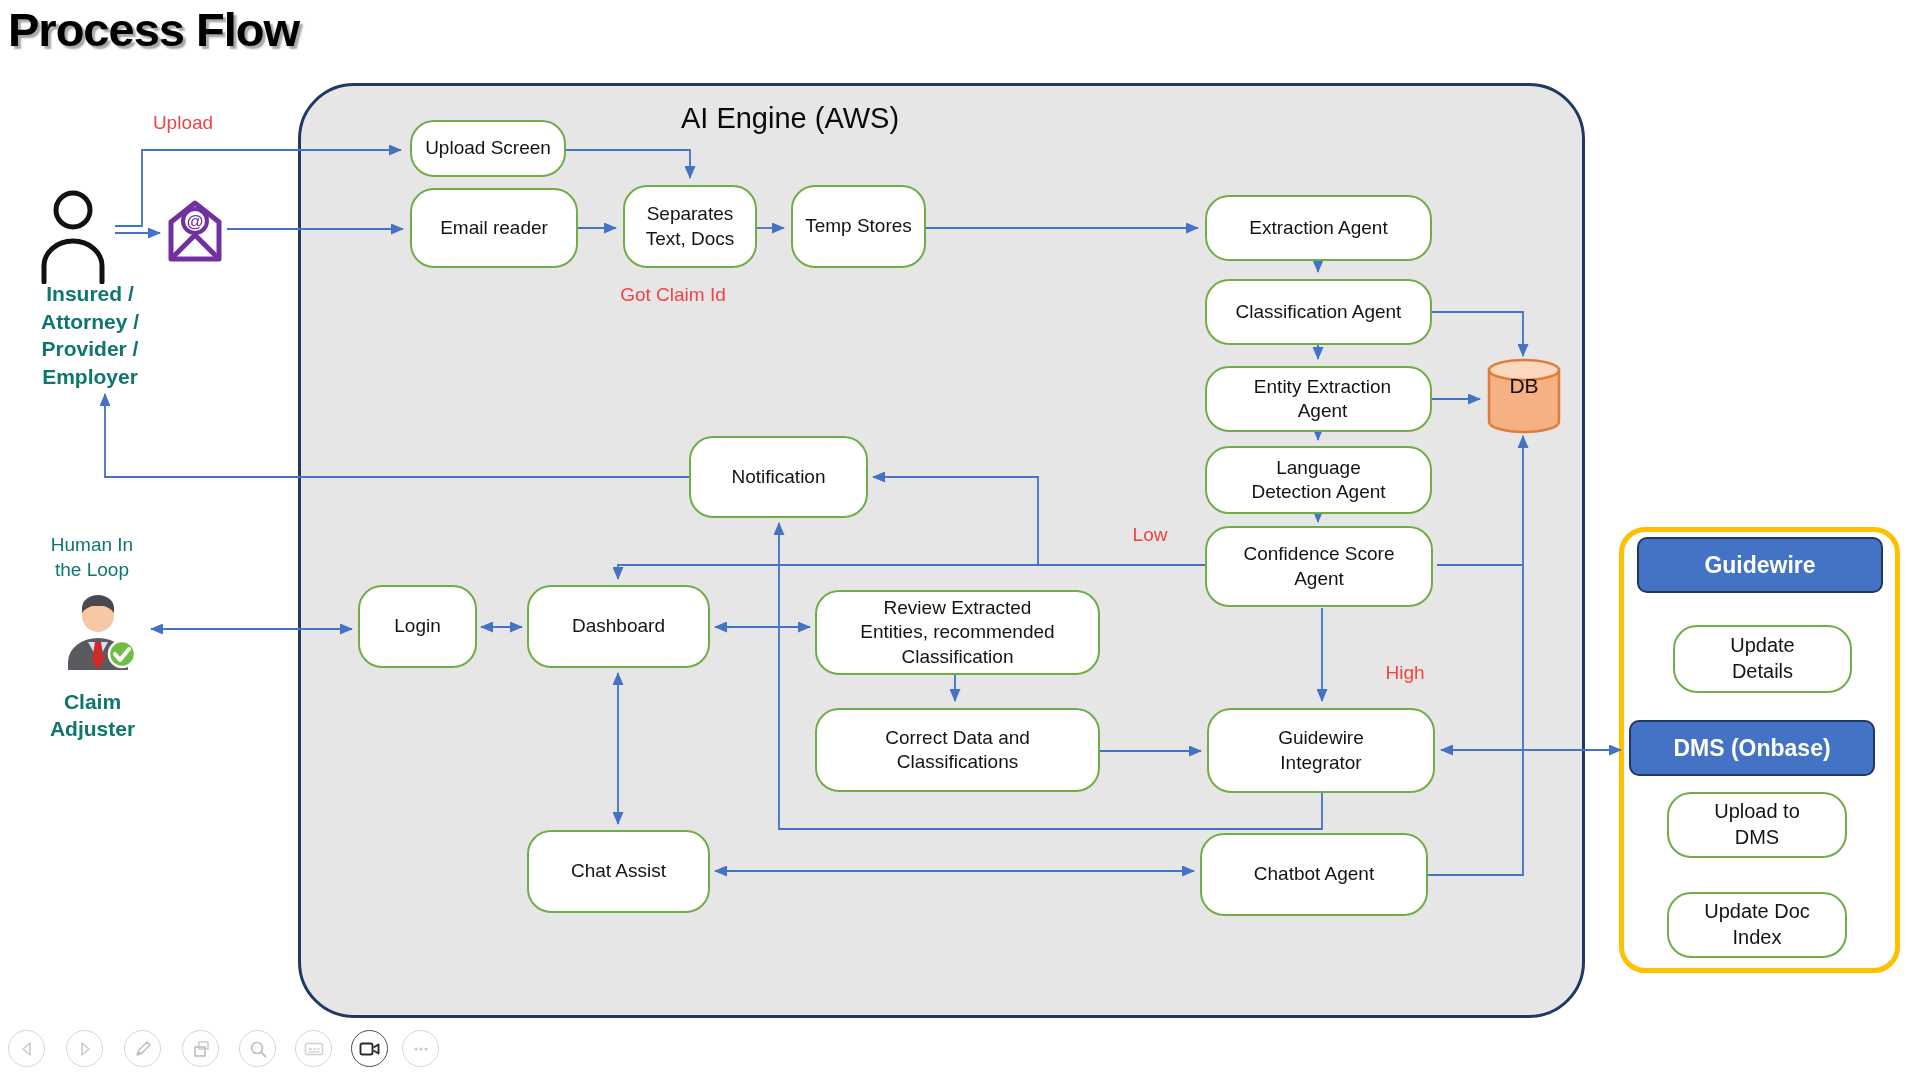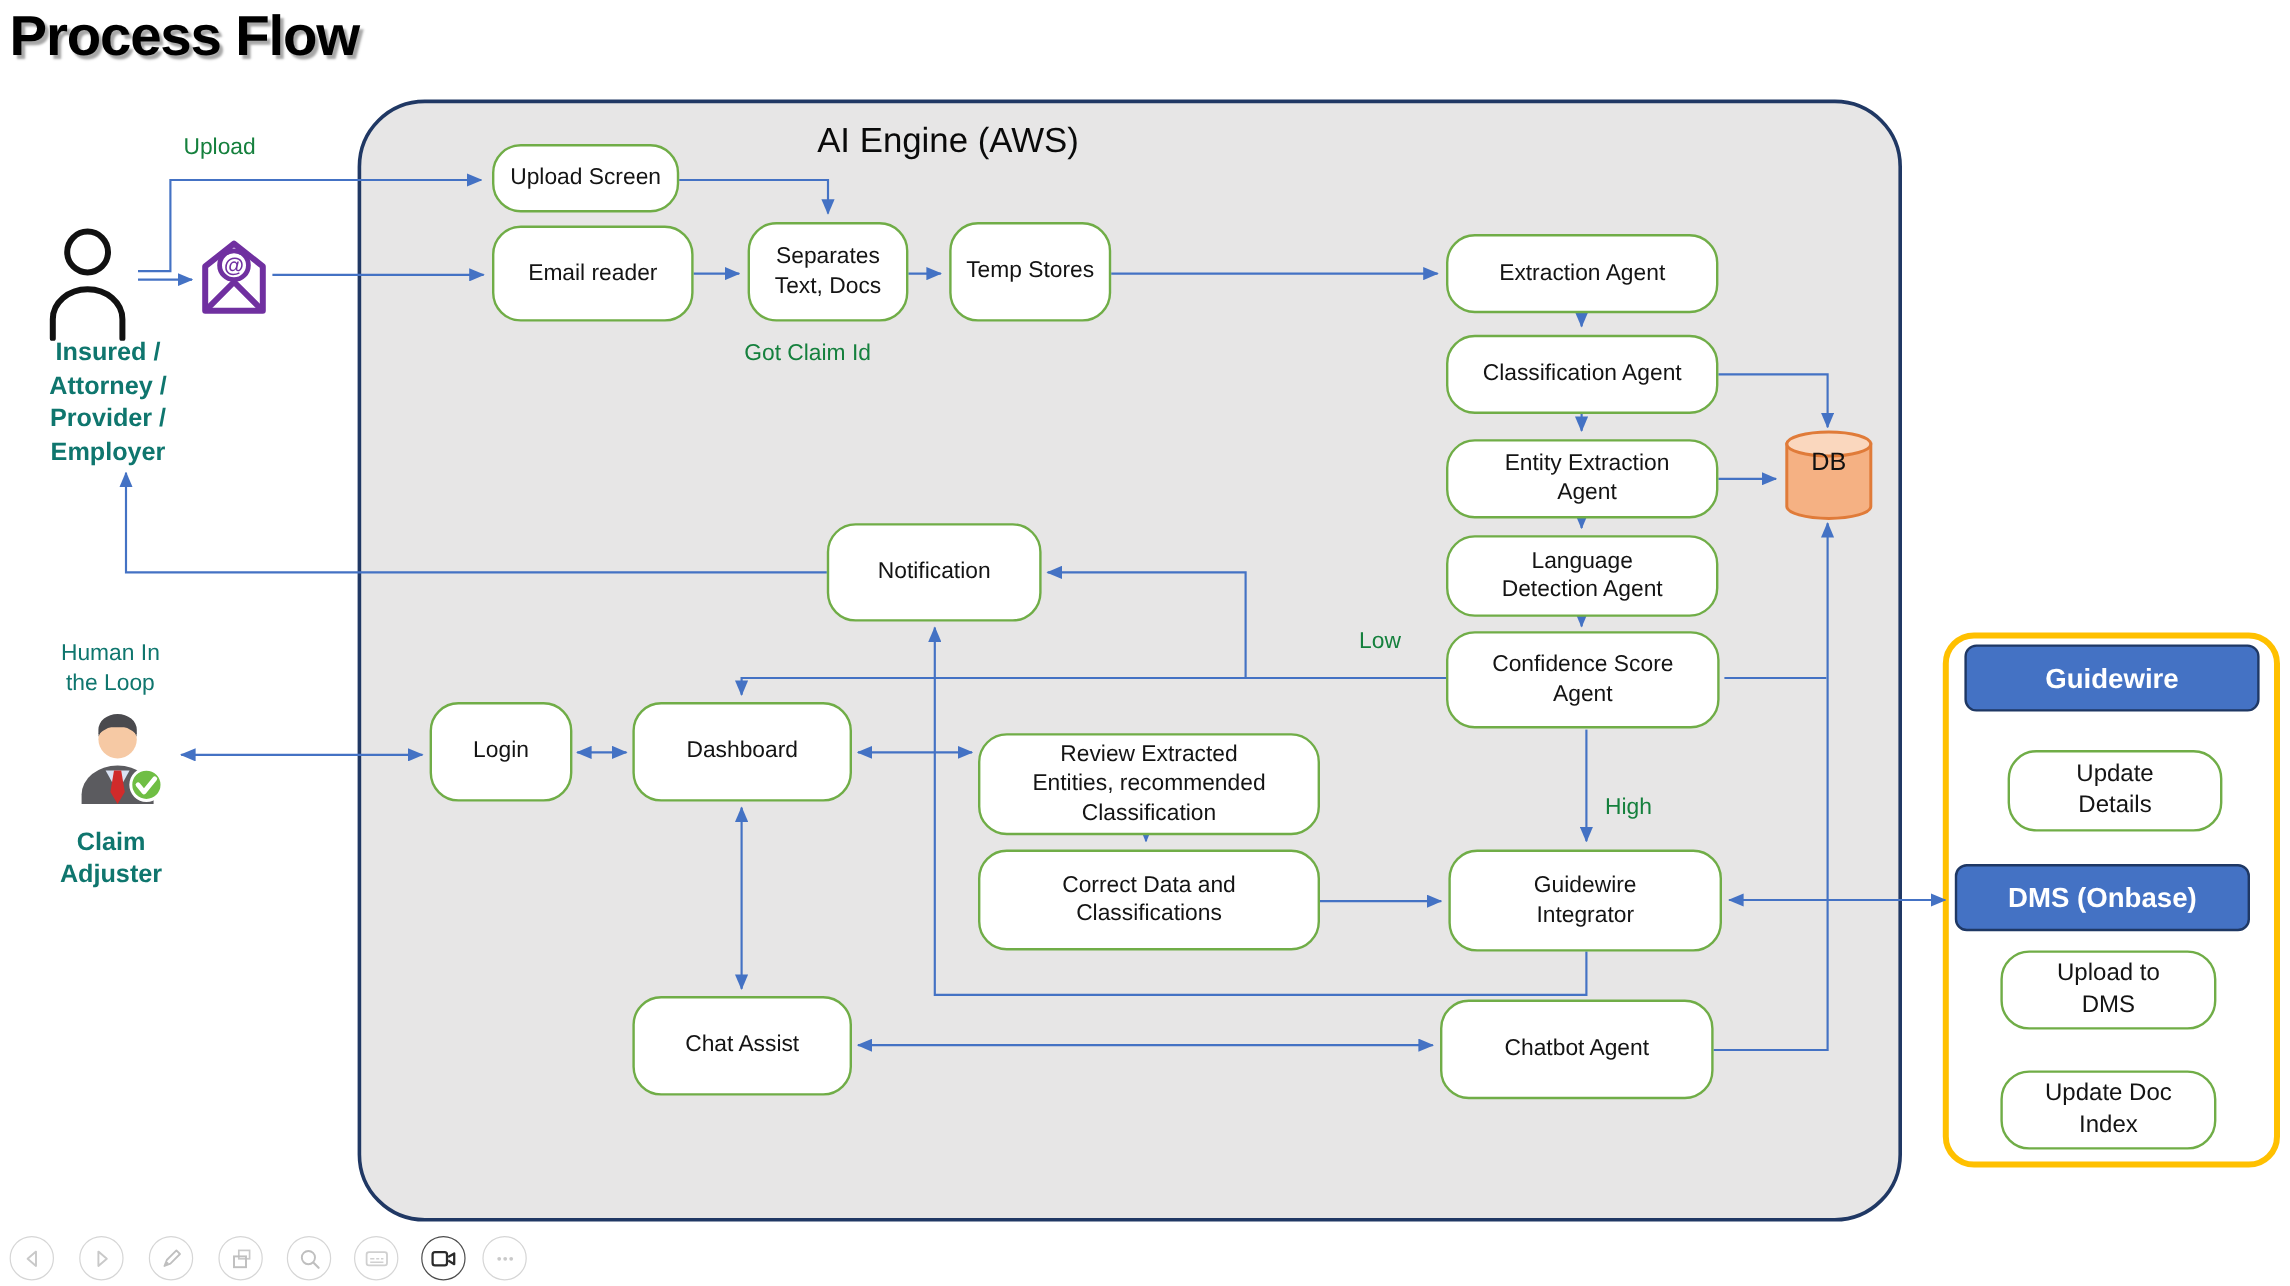--- a/index.html
+++ b/index.html
@@ -13,7 +13,7 @@
   .node{position:absolute;background:#fff;border:2.5px solid #70AD47;border-radius:24px;
     display:flex;align-items:center;justify-content:center;text-align:center;
     font-size:19px;color:#141414;white-space:pre-line;line-height:1.28;box-sizing:border-box;padding:2px;}
-  .lbl{position:absolute;font-size:19px;color:#15803d;text-align:center;white-space:pre-line;}
+  .lbl{position:absolute;font-size:19px;color:#ef4444;text-align:center;white-space:pre-line;}
   .blue-btn{position:absolute;background:#4472C4;border:2.5px solid #1F3864;border-radius:10px;
     color:#fff;font-size:23px;font-weight:600;display:flex;align-items:center;justify-content:center;
     box-sizing:border-box;}

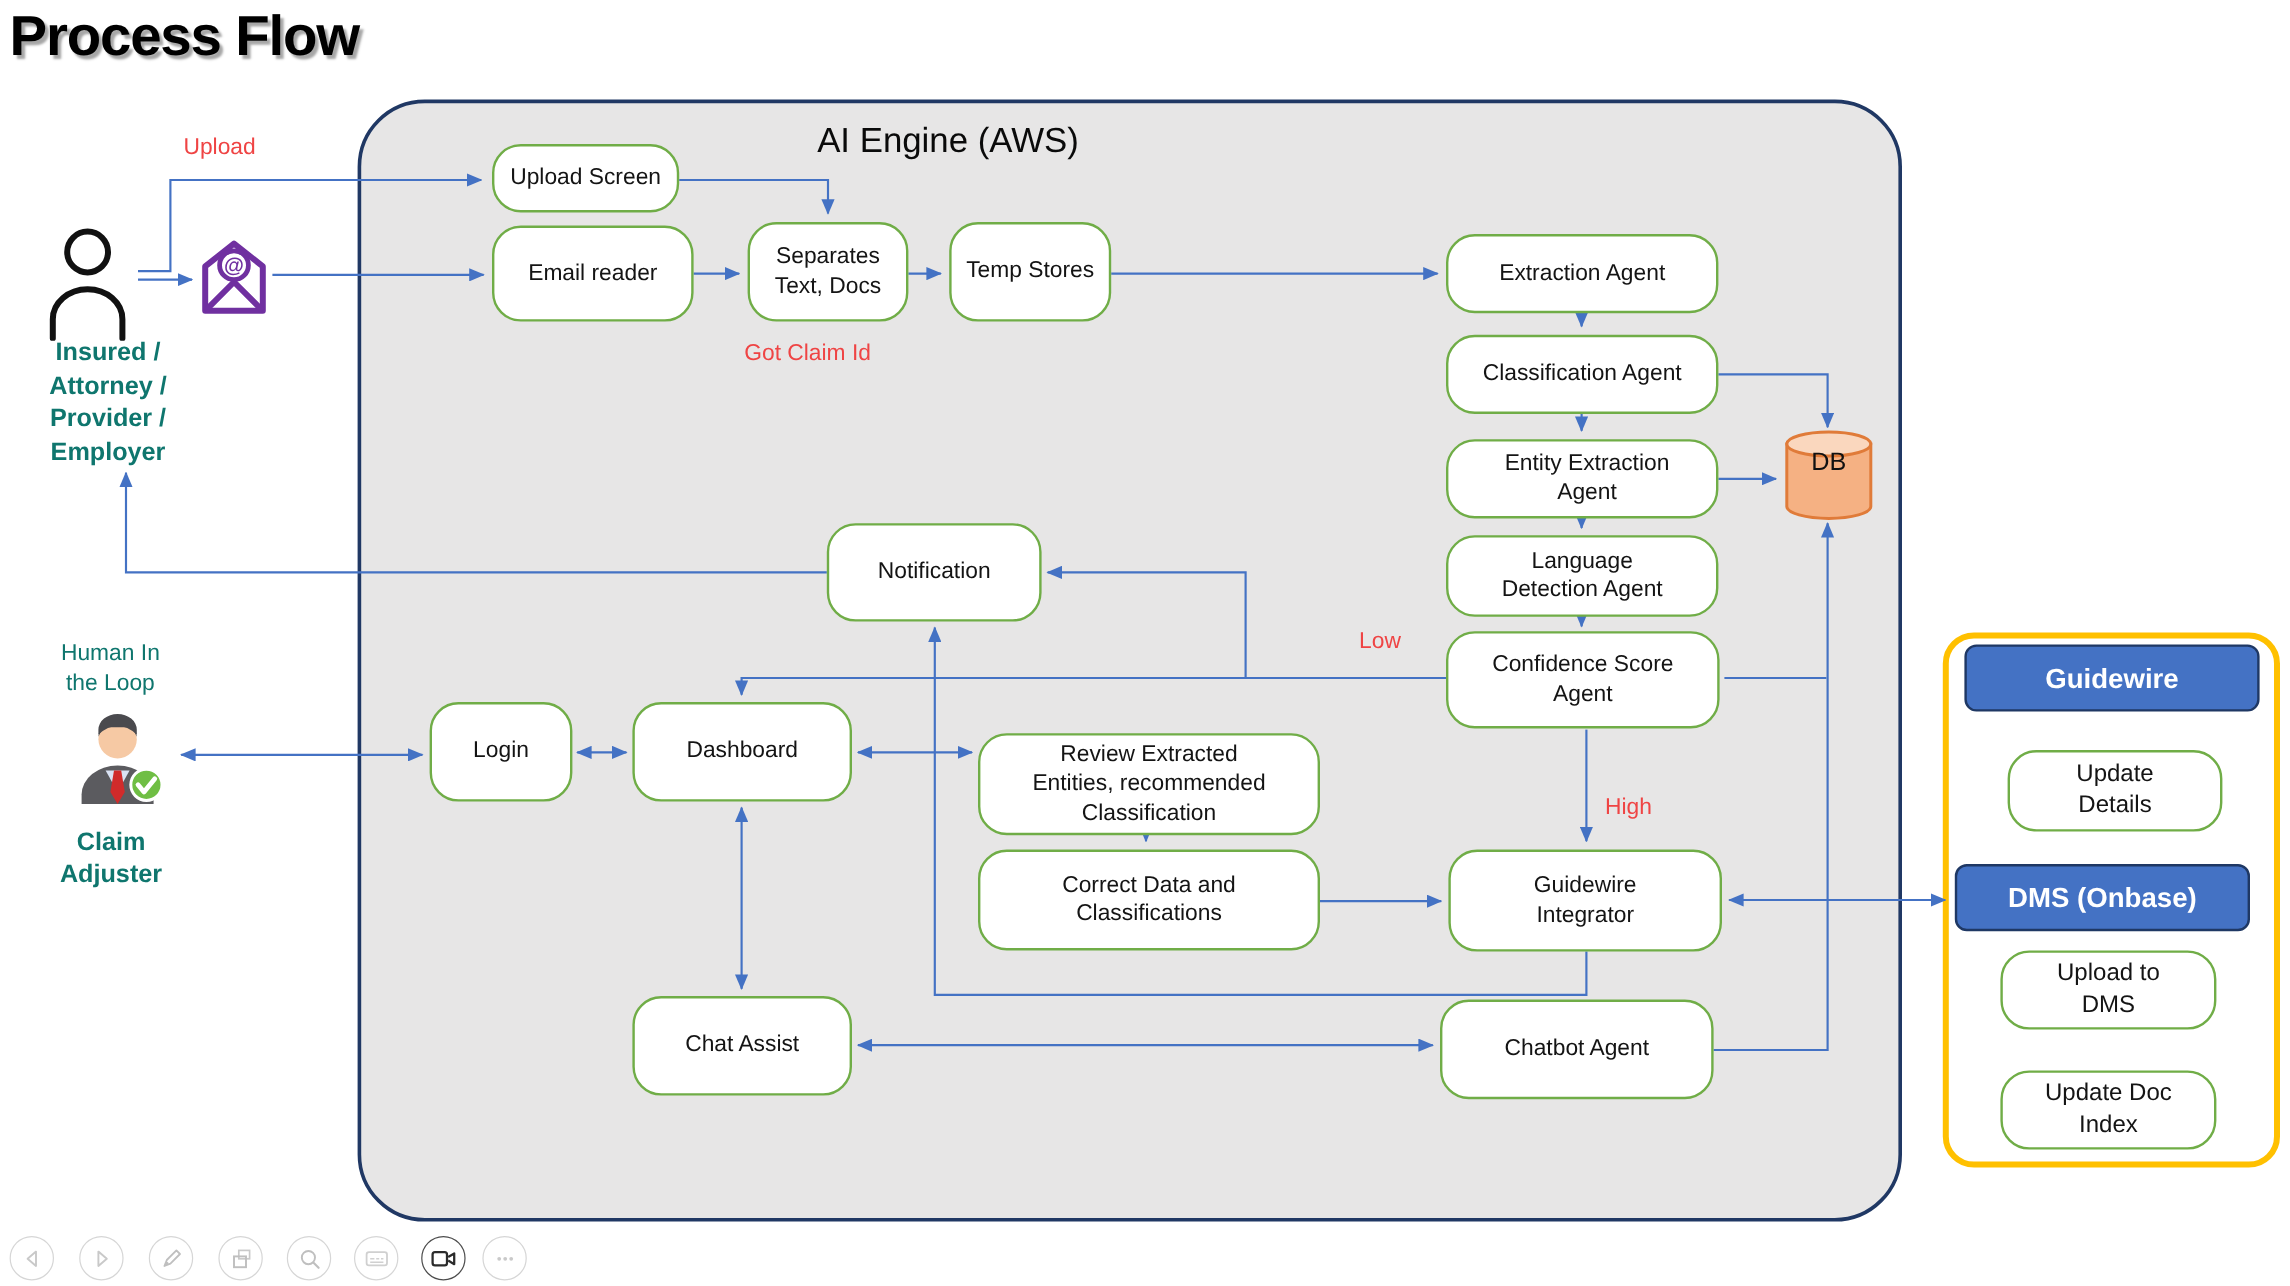--- a/index.html
+++ b/index.html
@@ -132,7 +132,7 @@
   <div class="node" style="left:689px;top:436px;width:179px;height:82px;">Notification</div>
   <div class="node" style="left:358px;top:585px;width:119px;height:83px;">Login</div>
   <div class="node" style="left:527px;top:585px;width:183px;height:83px;">Dashboard</div>
-  <div class="node" style="left:815px;top:611px;width:285px;height:85px;">Review Extracted
+  <div class="node" style="left:815px;top:590px;width:285px;height:85px;">Review Extracted
 Entities, recommended
 Classification</div>
   <div class="node" style="left:815px;top:708px;width:285px;height:84px;">Correct Data and

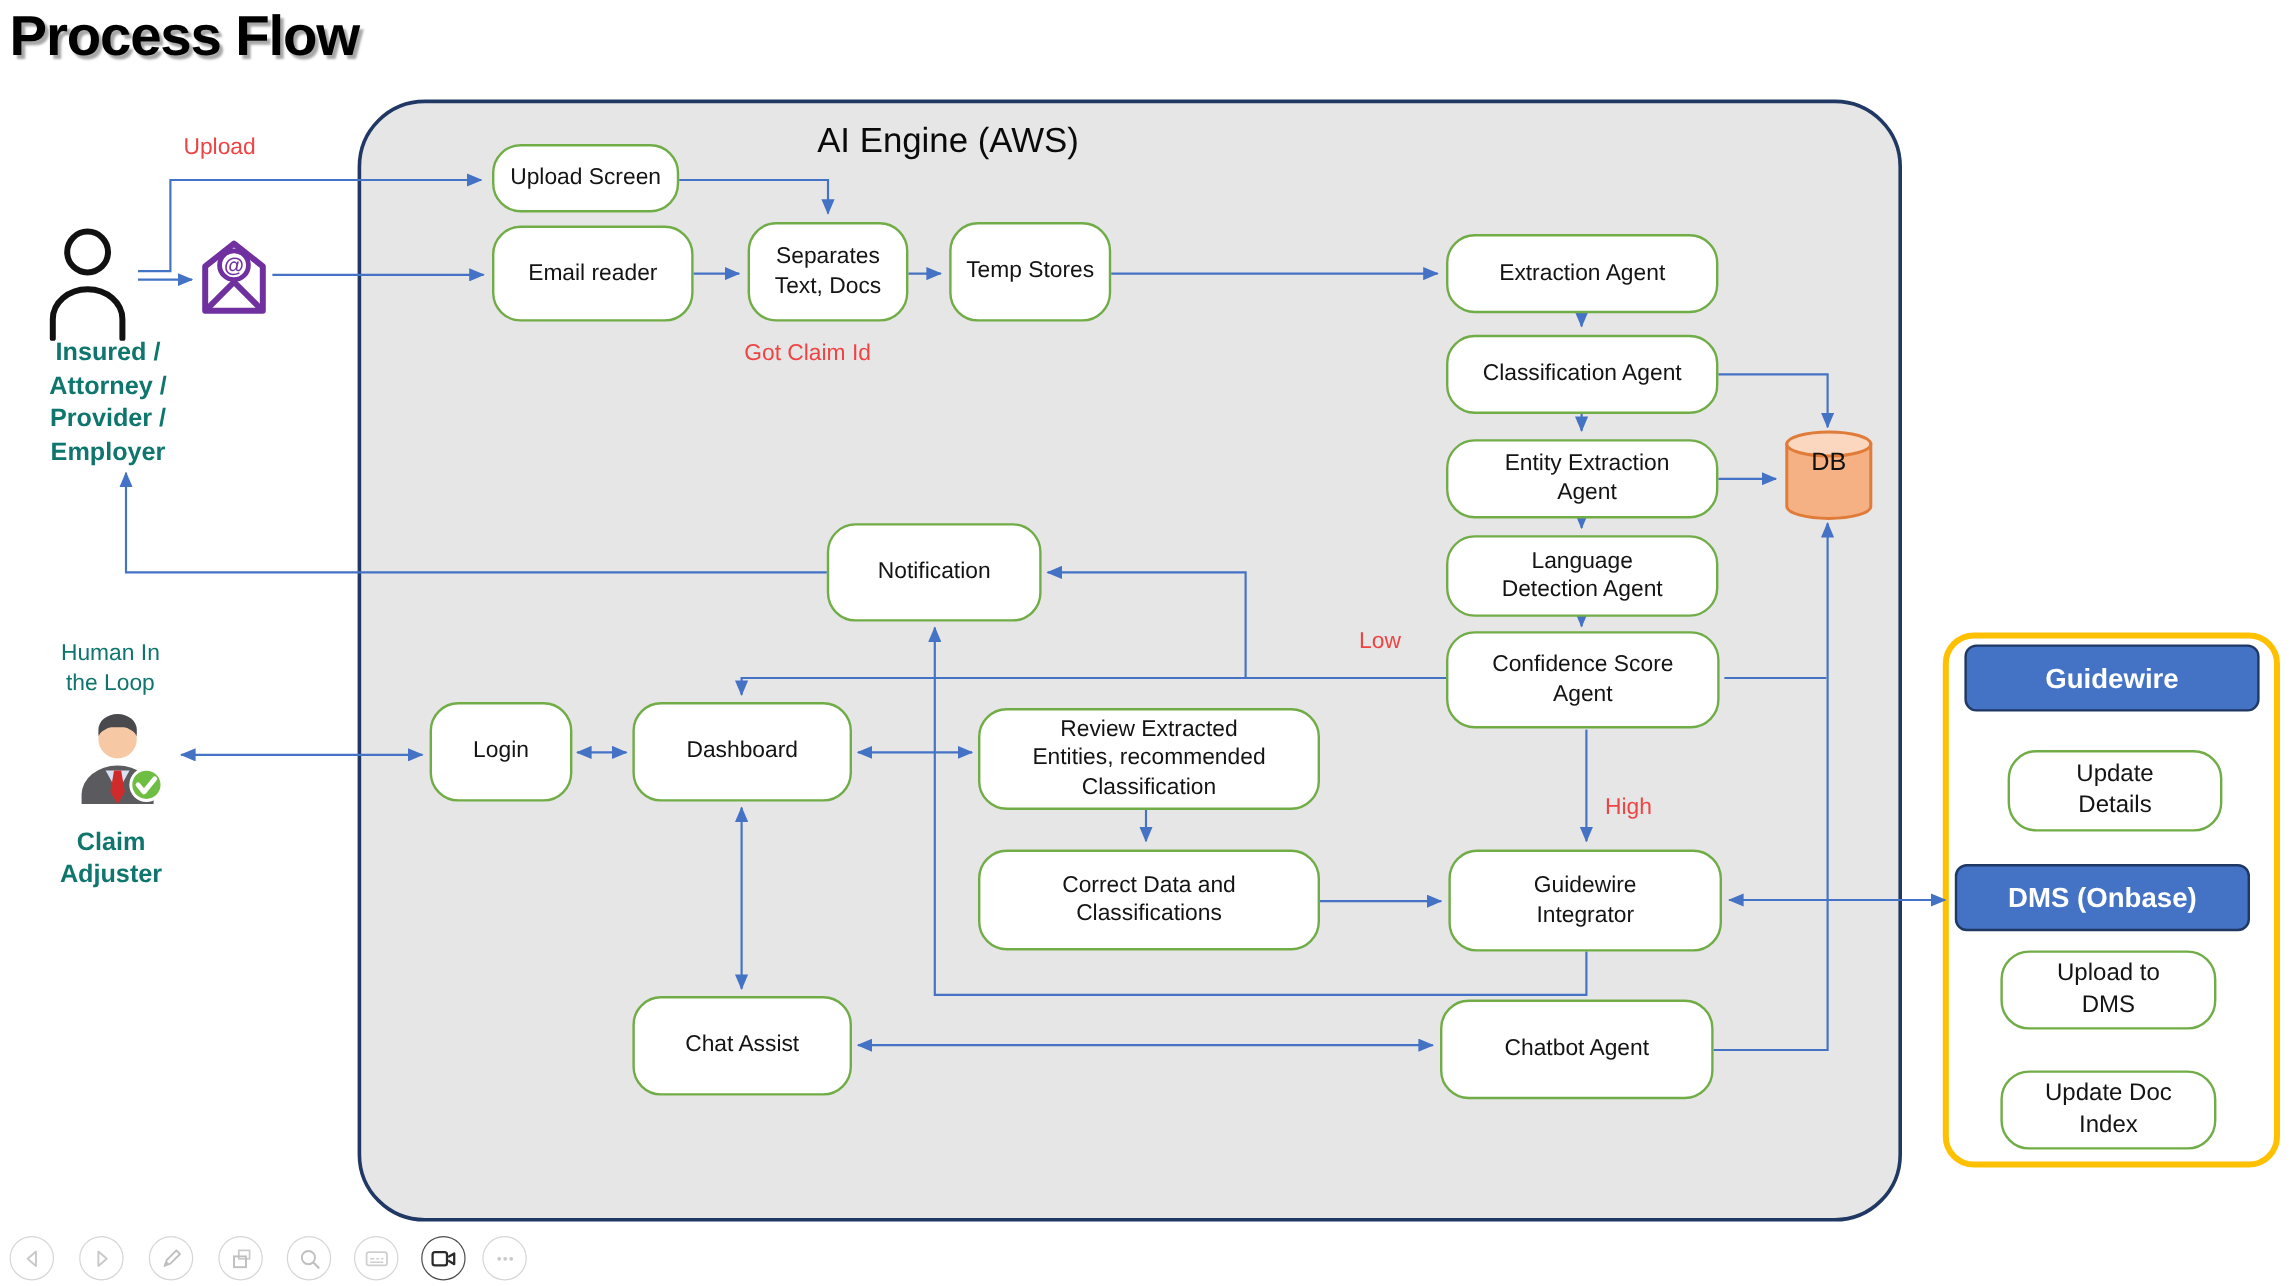--- a/index.html
+++ b/index.html
@@ -114,7 +114,7 @@
   <div class="lbl" style="left:138px;top:112px;width:90px;">Upload</div>
   <div class="lbl" style="left:598px;top:284px;width:150px;">Got Claim Id</div>
   <div class="lbl" style="left:1115px;top:524px;width:70px;">Low</div>
-  <div class="lbl" style="left:1322px;top:662px;width:70px;">High</div>
+  <div class="lbl" style="left:1322px;top:662px;width:70px;padding-left:48px;">High</div>
 
   <div class="node" style="left:410px;top:120px;width:156px;height:57px;">Upload Screen</div>
   <div class="node" style="left:410px;top:188px;width:168px;height:80px;">Email reader</div>

